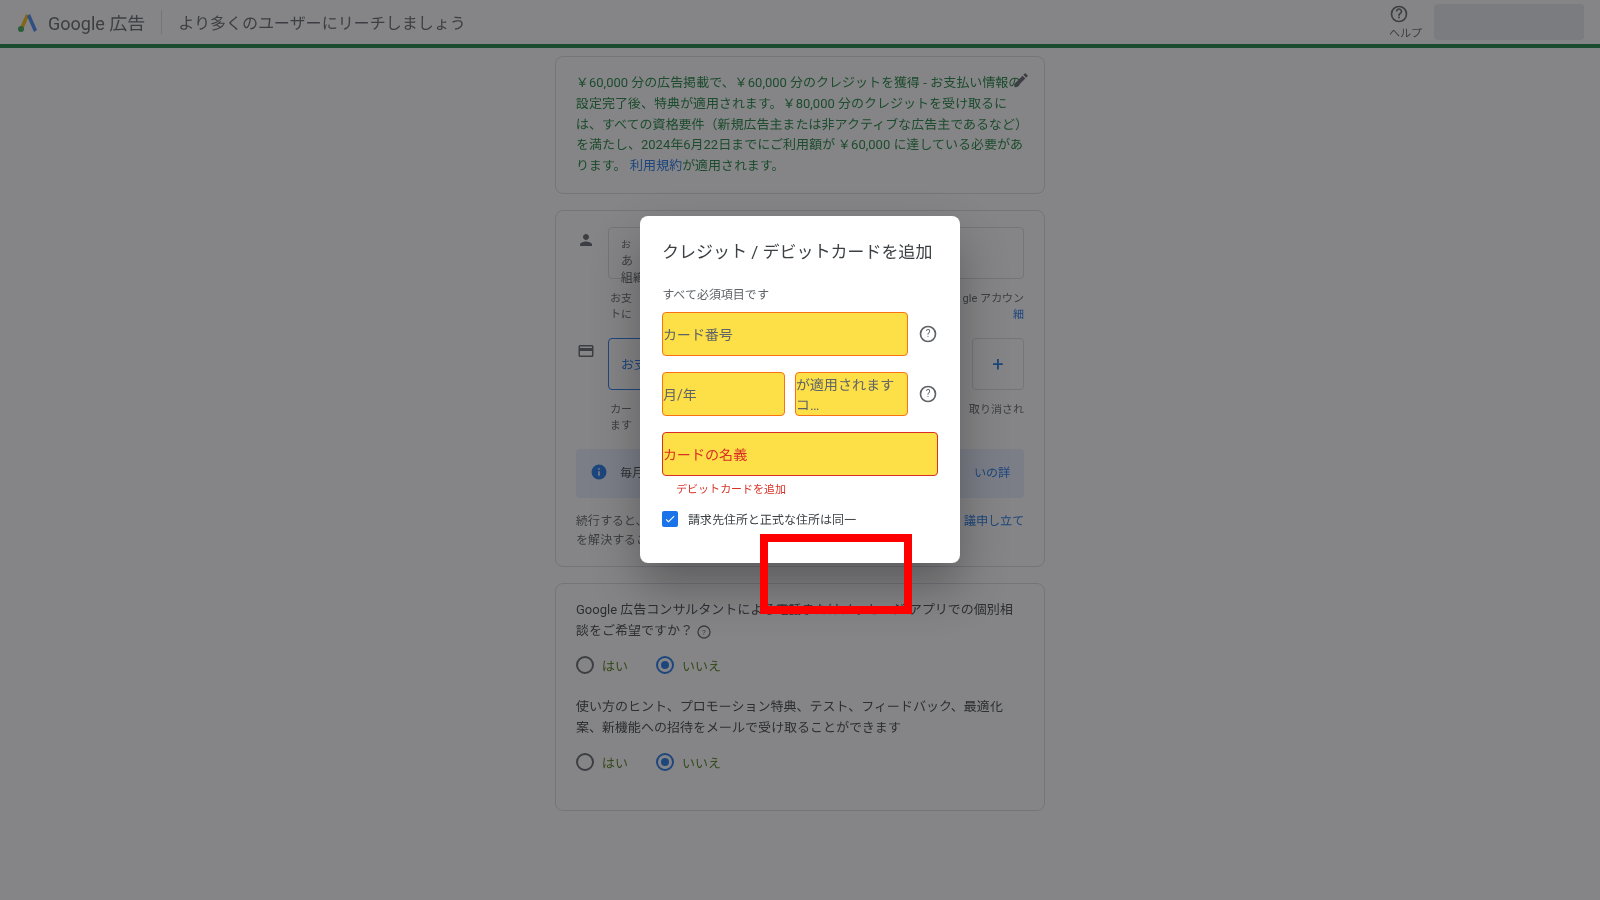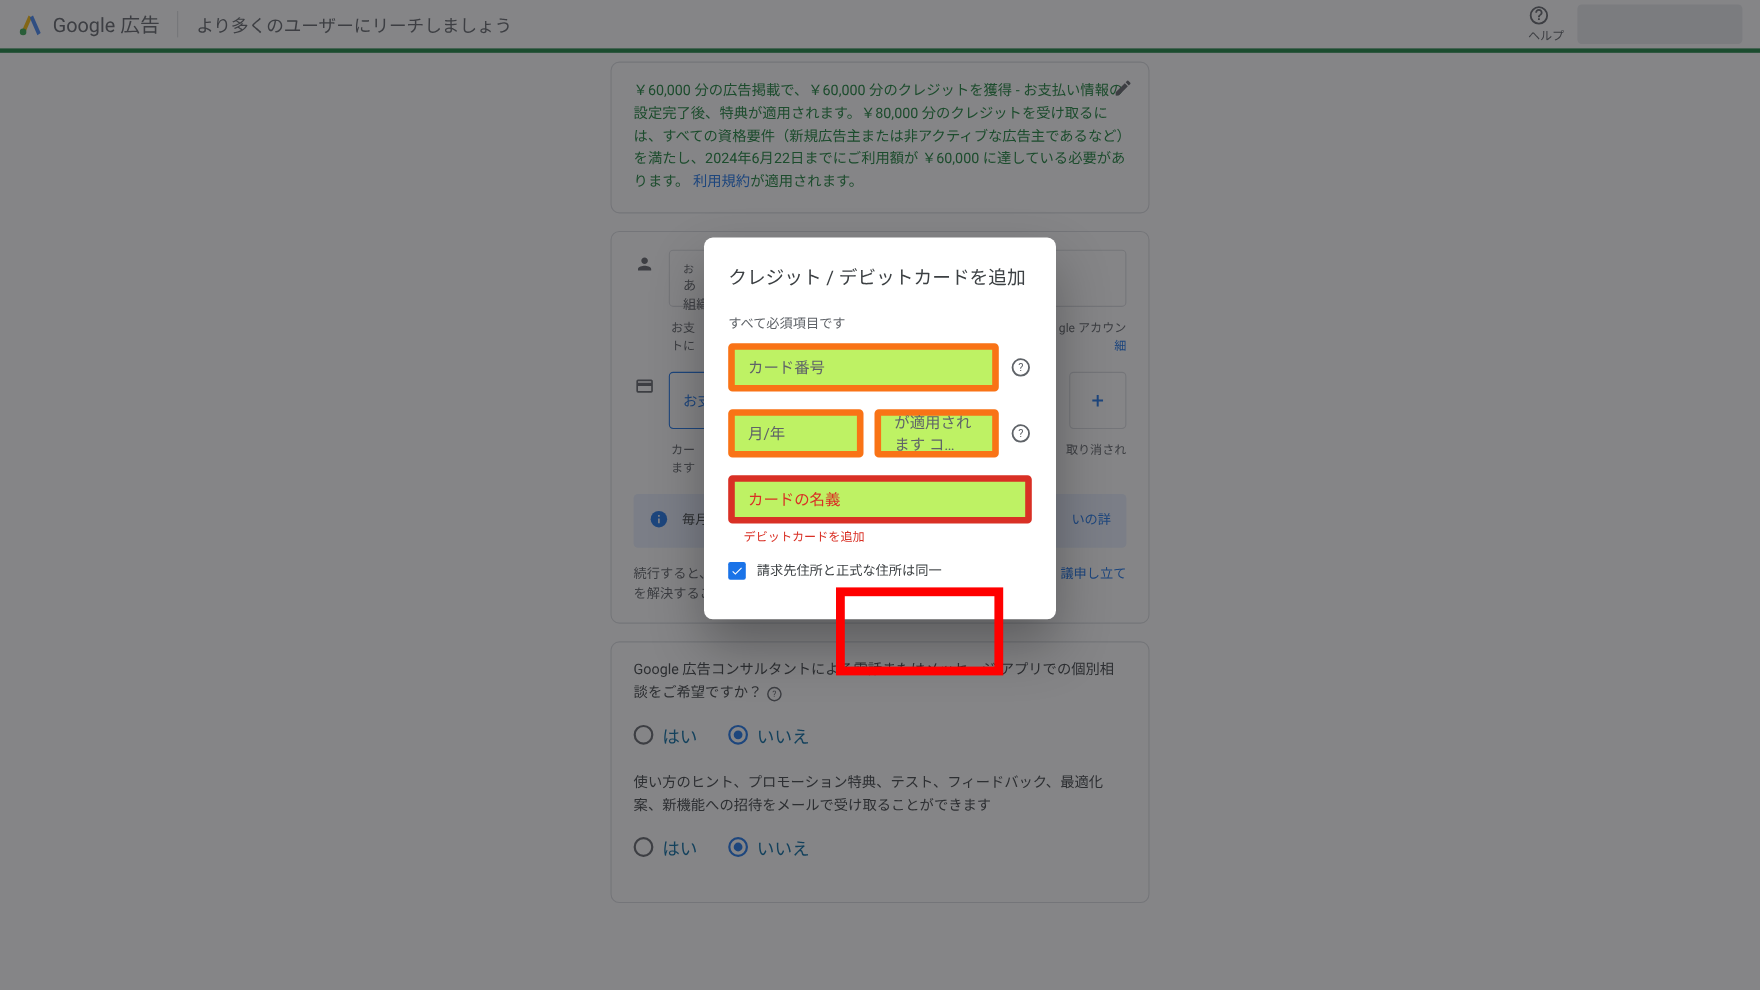--- a/index.html
+++ b/index.html
@@ -45,7 +45,7 @@
   .mtitle{font-size:17px;color:#3c4043;margin-bottom:22px;}
   .mreq{font-size:12px;color:#5f6368;margin-bottom:10px;}
   .frow{display:flex;align-items:center;gap:10px;margin-bottom:16px;}
-  .minput{height:44px;border:6px solid #f97316;border-radius:4px;padding:0 12px;font-size:14px;color:#5f6368;background:#bef264;display:flex;align-items:center;}
+  .minput{height:44px;border:1px solid #f97316;border-radius:4px;padding:0 0;font-size:14px;color:#5f6368;background:#fde047;display:flex;align-items:center;}
   .minput.err{border-color:#d93025;color:#d93025;}
   .cn{flex:1;}
   .half1{width:123px;}

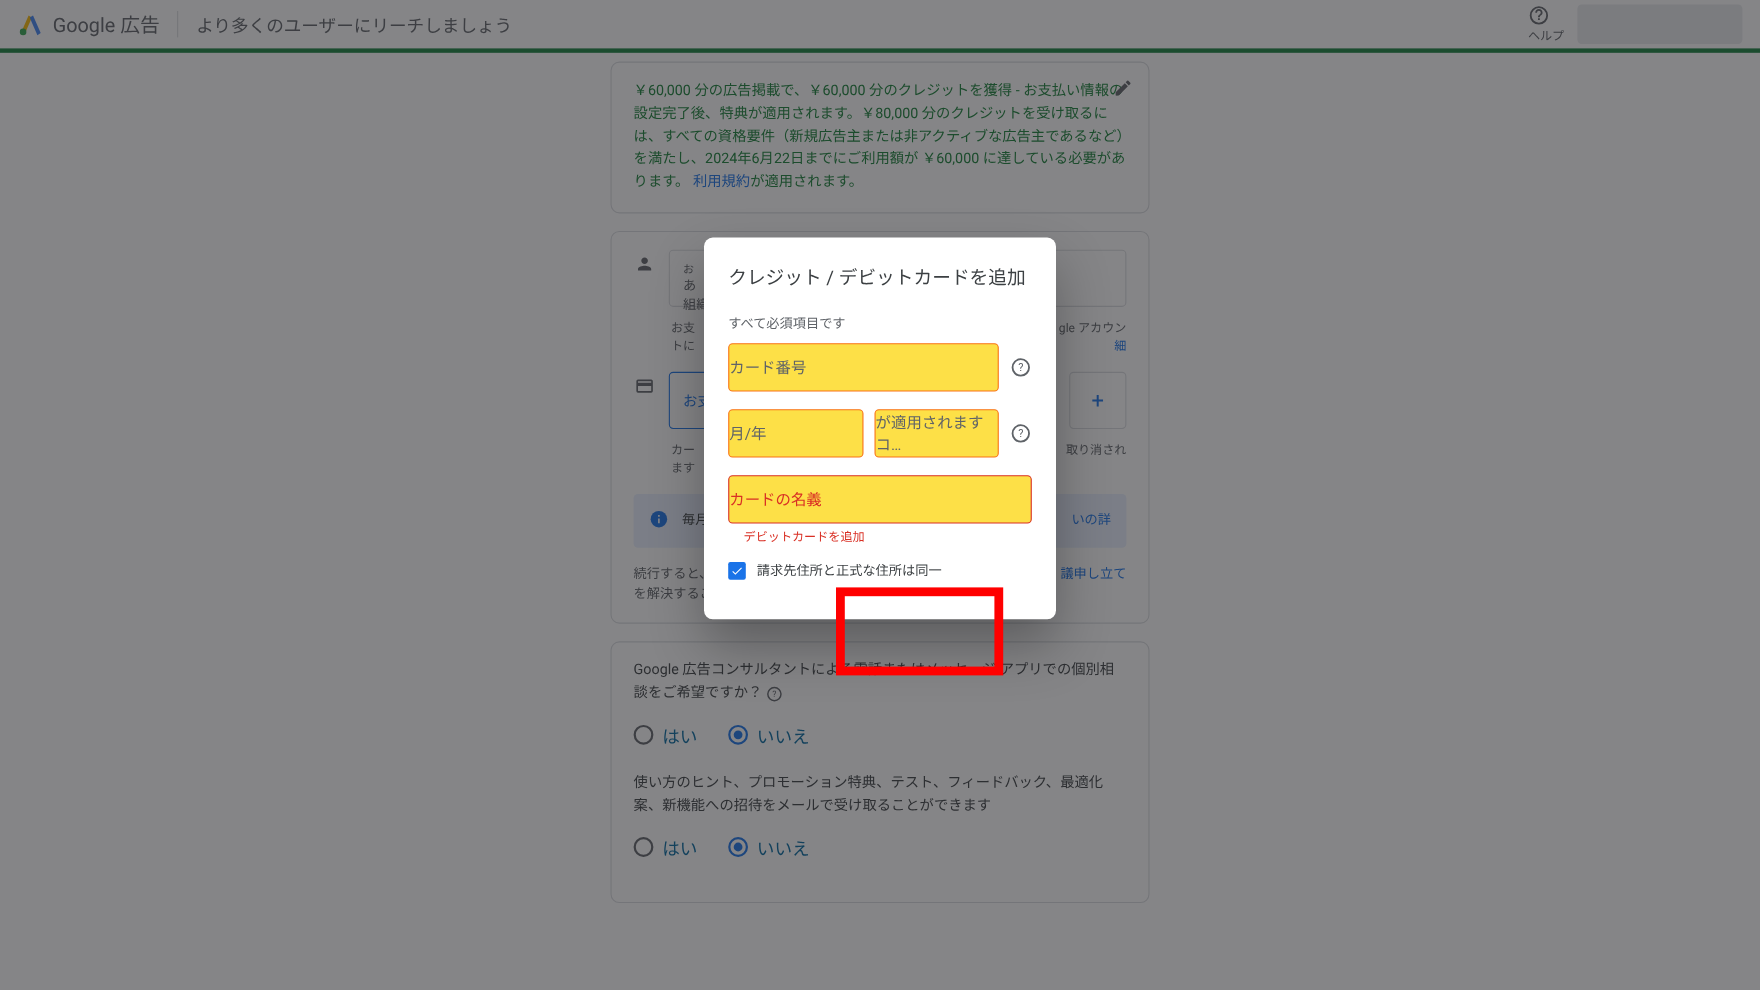--- a/index.html
+++ b/index.html
@@ -35,7 +35,7 @@
   .question{font-size:13px;color:#3c4043;line-height:1.6;margin-bottom:14px;}
   .qh{display:inline-flex;vertical-align:middle;}
   .radios{display:flex;gap:28px;margin-bottom:22px;}
-  .radio{display:flex;align-items:center;gap:8px;font-size:16px;color:#0369a1;text-align:right;}
+  .radio{display:flex;align-items:center;gap:8px;font-size:13px;color:#4d7c0f;text-align:right;}
   .r-outer{width:18px;height:18px;border:2px solid #5f6368;border-radius:50%;position:relative;}
   .r-outer.sel{border-color:#1a73e8;}
   .r-outer.sel::after{content:"";position:absolute;inset:3px;background:#1a73e8;border-radius:50%;}

